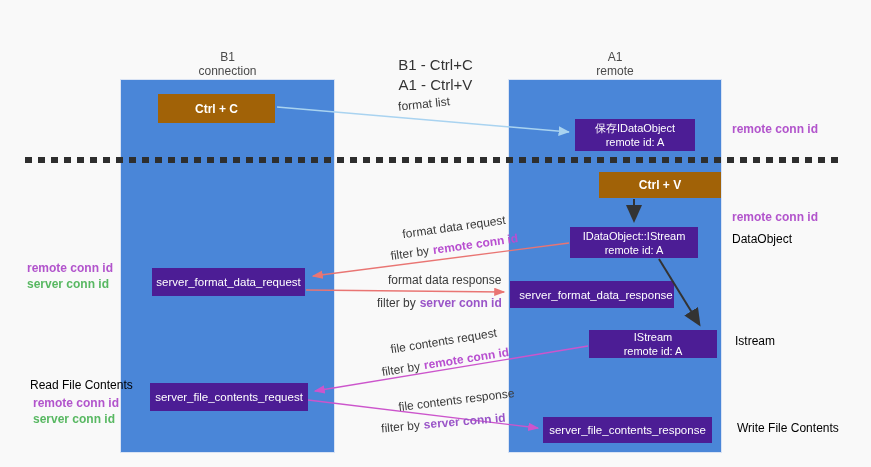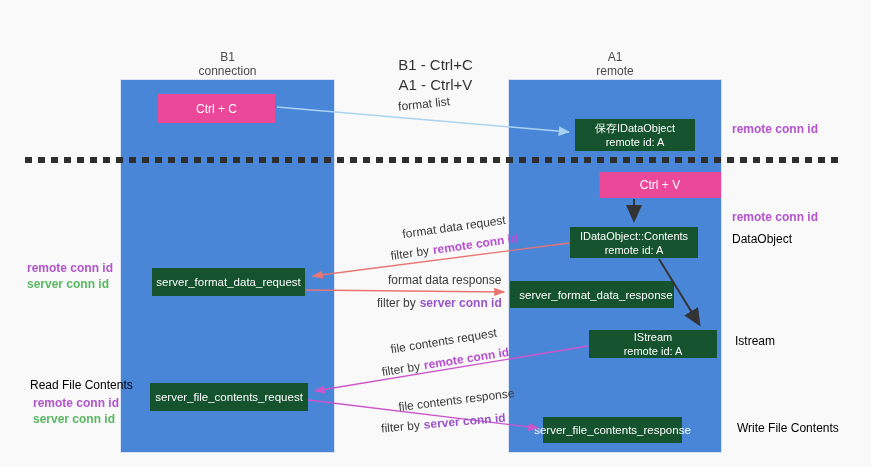--- a/index.html
+++ b/index.html
@@ -21,7 +21,7 @@
 
   .node{position:absolute;z-index:3;display:flex;flex-direction:column;align-items:center;
     justify-content:center;color:#fff;text-align:center;white-space:nowrap;}
-  .node.green{background:#ec4899;font-size:12px;}
+  .node.green{background:#a16207;font-size:12px;font-weight:bold;}
   .node.orange{background:#14532d;font-size:11.5px;text-align:right;}
   .node .l2{font-size:11px;line-height:14px;}
   .node .l1{font-size:11px;line-height:14px;}

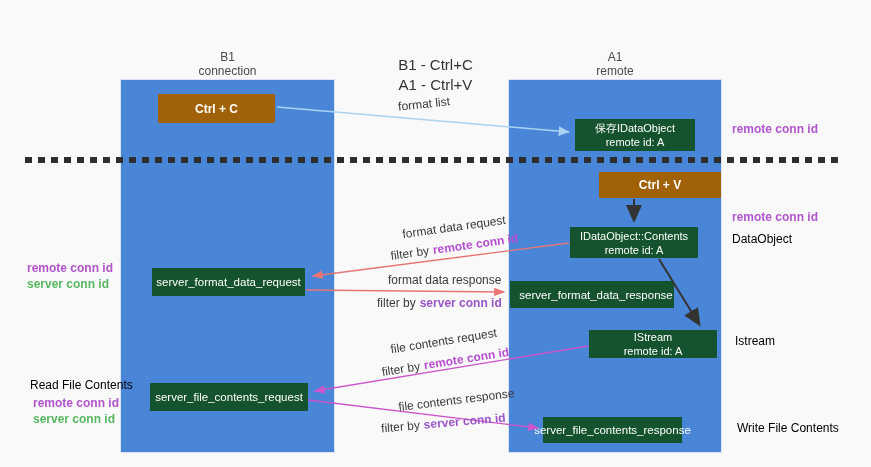--- a/index.html
+++ b/index.html
@@ -22,7 +22,7 @@
   .node{position:absolute;z-index:3;display:flex;flex-direction:column;align-items:center;
     justify-content:center;color:#fff;text-align:center;white-space:nowrap;}
   .node.green{background:#a16207;font-size:12px;font-weight:bold;}
-  .node.orange{background:#14532d;font-size:11.5px;text-align:right;}
+  .node.orange{background:#4c1d95;font-size:11.5px;text-align:right;}
   .node .l2{font-size:11px;line-height:14px;}
   .node .l1{font-size:11px;line-height:14px;}
 

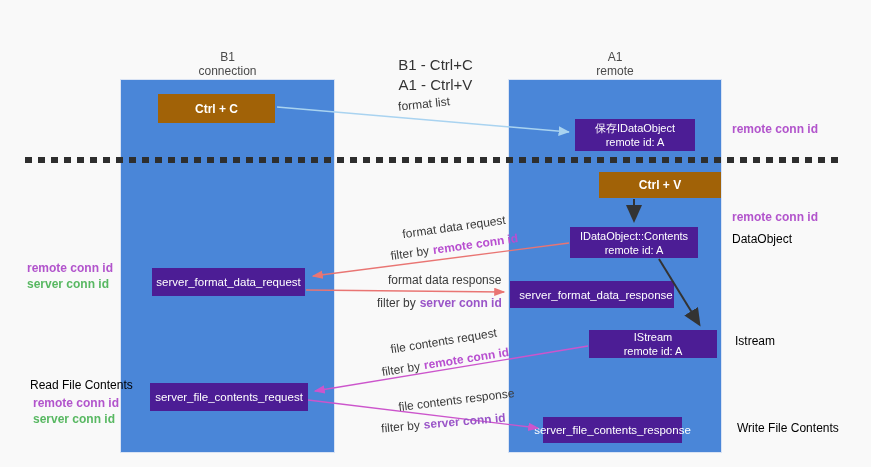--- a/index.html
+++ b/index.html
@@ -75,7 +75,7 @@
   </div>
 
   <div class="node orange" style="left:570px;top:227px;width:128px;height:31px;">
-    <span class="l1">IDataObject::Contents</span>
+    <span class="l1">IDataObject::IStream</span>
     <span class="l2">remote id: A</span>
   </div>
 

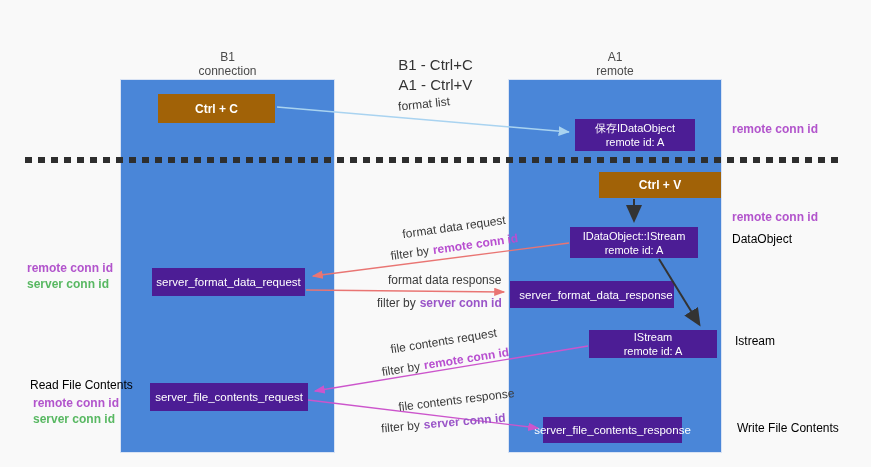--- a/index.html
+++ b/index.html
@@ -96,7 +96,7 @@
     <span>server_file_contents_request</span>
   </div>
 
-  <div class="node orange" style="left:543px;top:417px;width:139px;height:26px;">
+  <div class="node orange" style="left:543px;top:417px;width:169px;height:26px;">
     <span>server_file_contents_response</span>
   </div>
 

